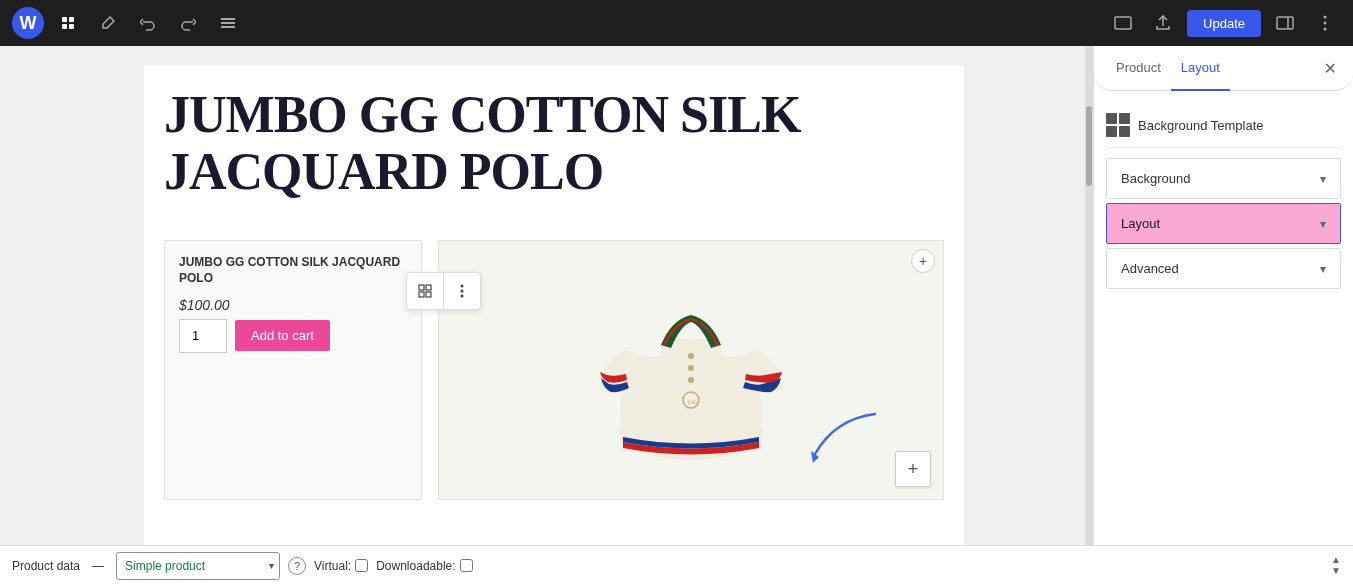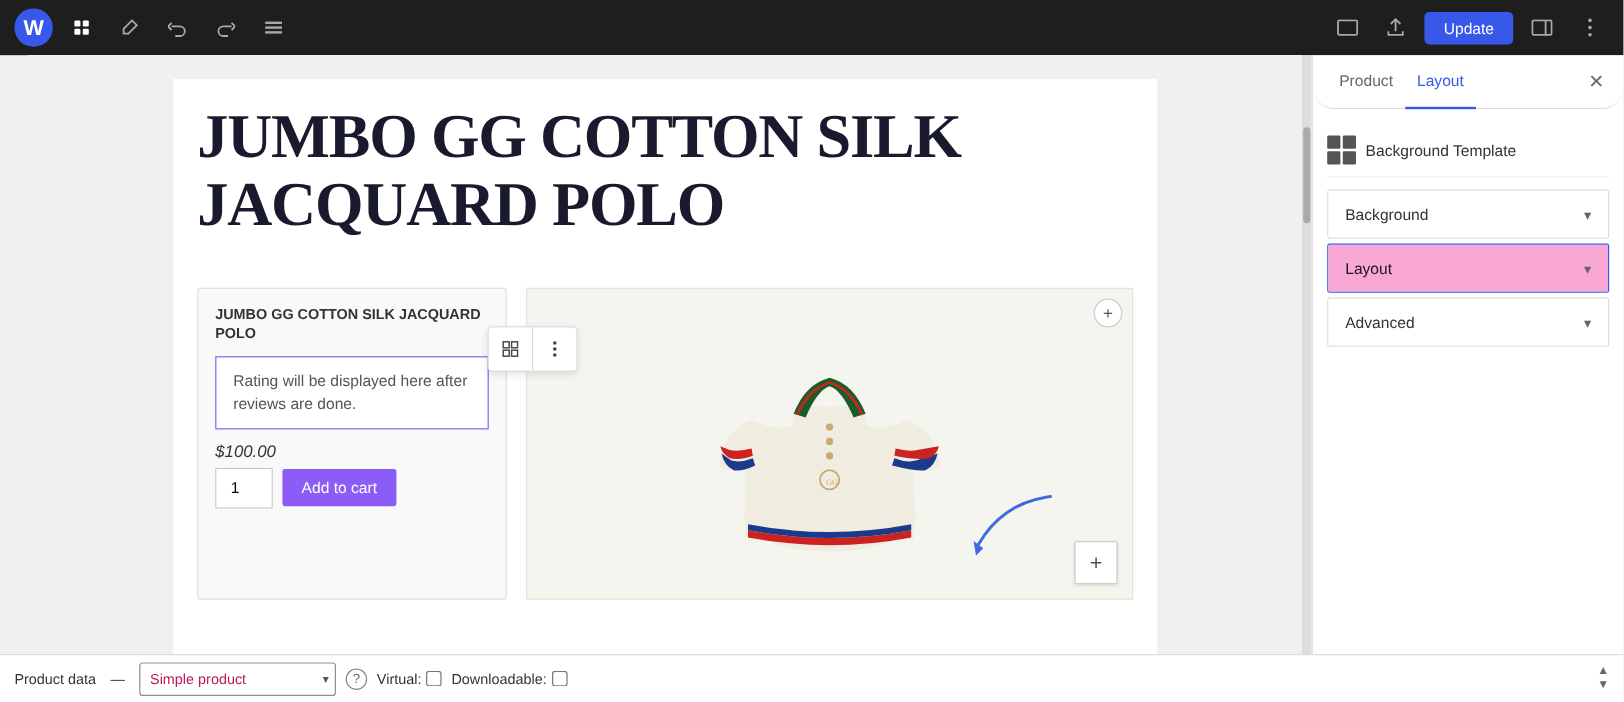--- a/index.html
+++ b/index.html
@@ -311,7 +311,6 @@
 
         <div class="product-info">
           <div class="product-name-sm">JUMBO GG COTTON SILK JACQUARD POLO</div>
-          <div class="rating-box">Rating will be displayed here after reviews are done.</div>
           <div class="product-price">$100.00</div>
           <div class="add-to-cart-row">
             <input class="qty-input" type="number" value="1" style="">

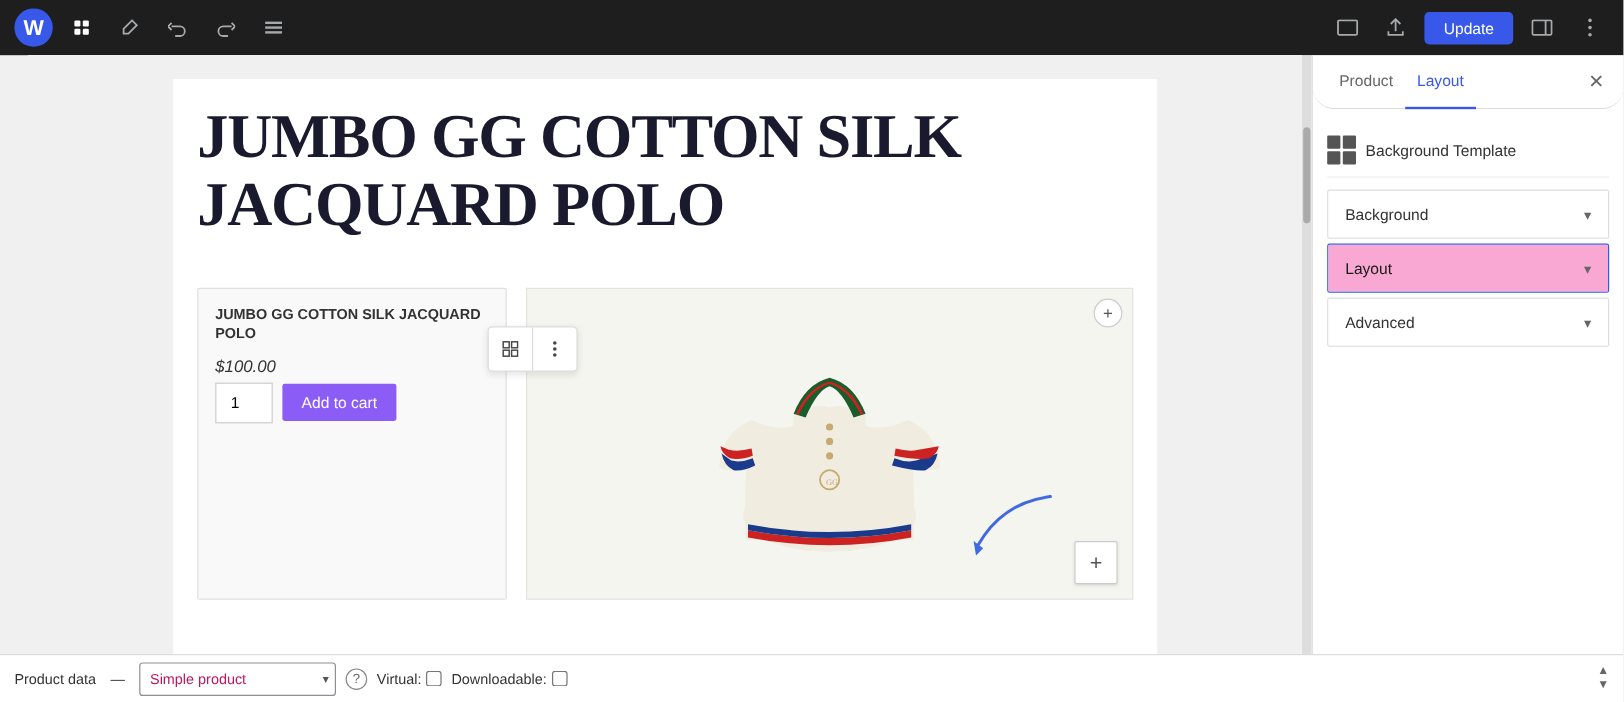--- a/index.html
+++ b/index.html
@@ -94,7 +94,7 @@
       font-size: 13px;
     }
     .add-to-cart-btn {
-      background: #8b5cf6; color: white; border: none; padding: 8px 16px;
+      background: #ec4899; color: white; border: none; padding: 8px 16px;
       font-size: 13px; cursor: pointer; border-radius: 2px; font-weight: 500;
     }
     .sku-info {

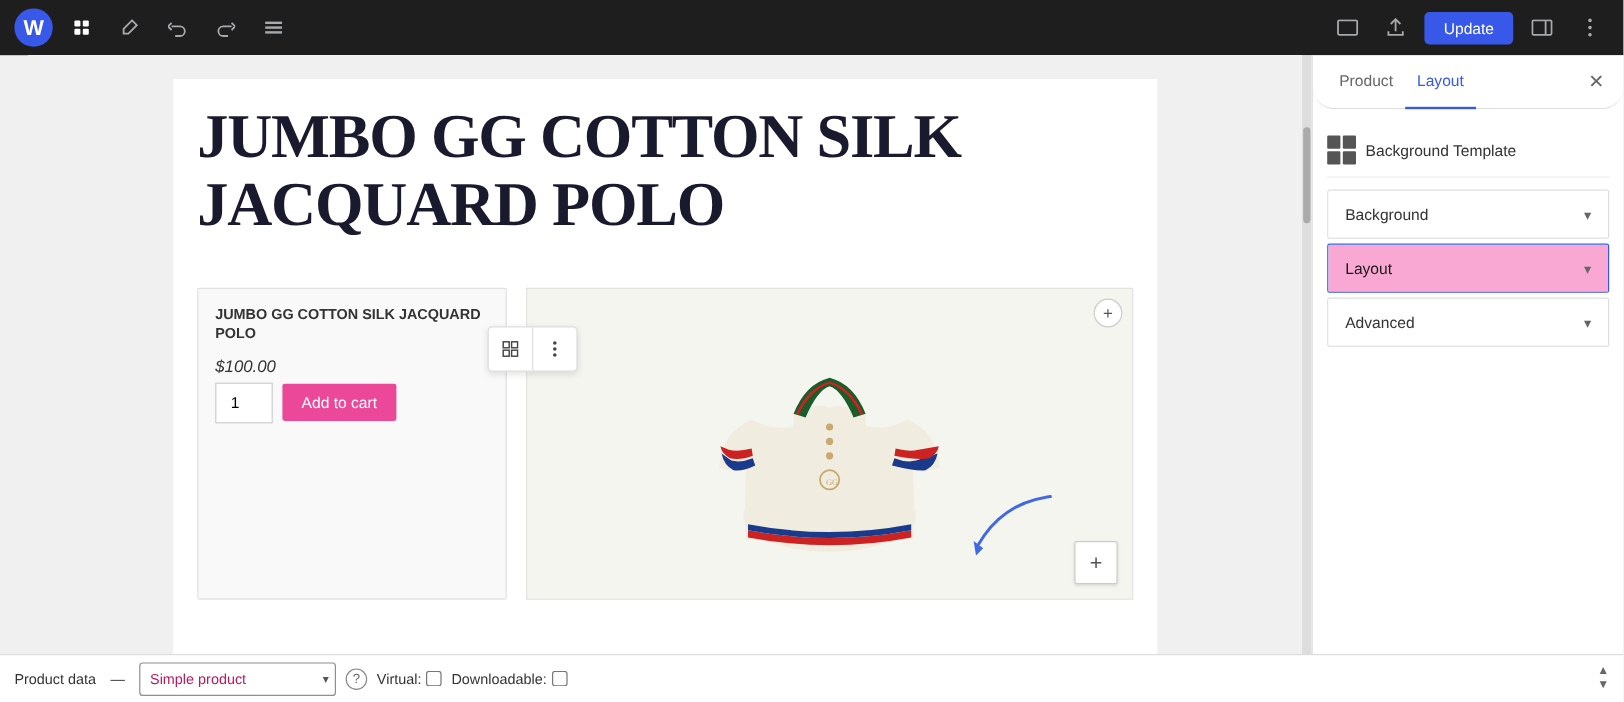--- a/index.html
+++ b/index.html
@@ -197,7 +197,7 @@
     .product-type-select {
       height: 28px; border: 1px solid #8c8f94; border-radius: 3px;
       font-size: 12px; padding: 0 24px 0 8px; background: white;
-      appearance: none; cursor: pointer; color: #be185d;
+      appearance: none; cursor: pointer; color: #15803d;
     }
     .select-wrapper { position: relative; display: inline-flex; align-items: center; }
     .select-arrow {

